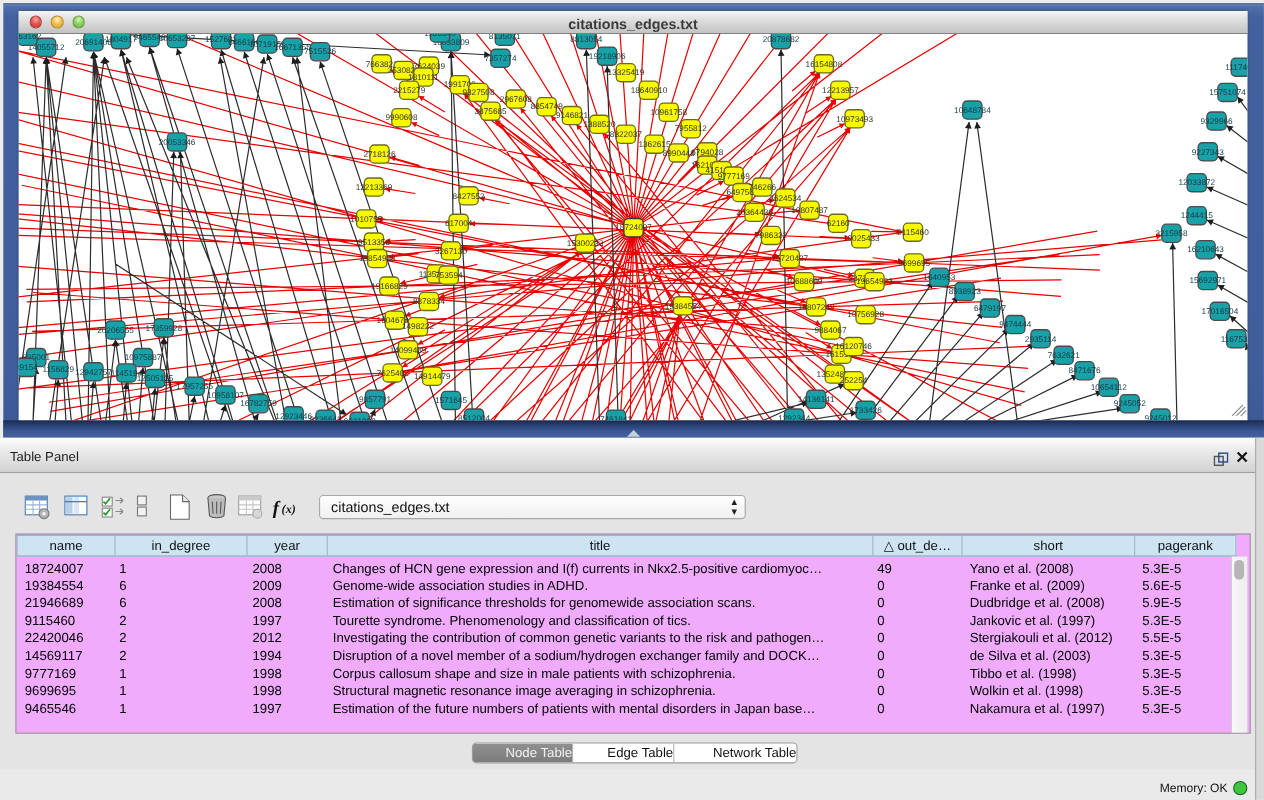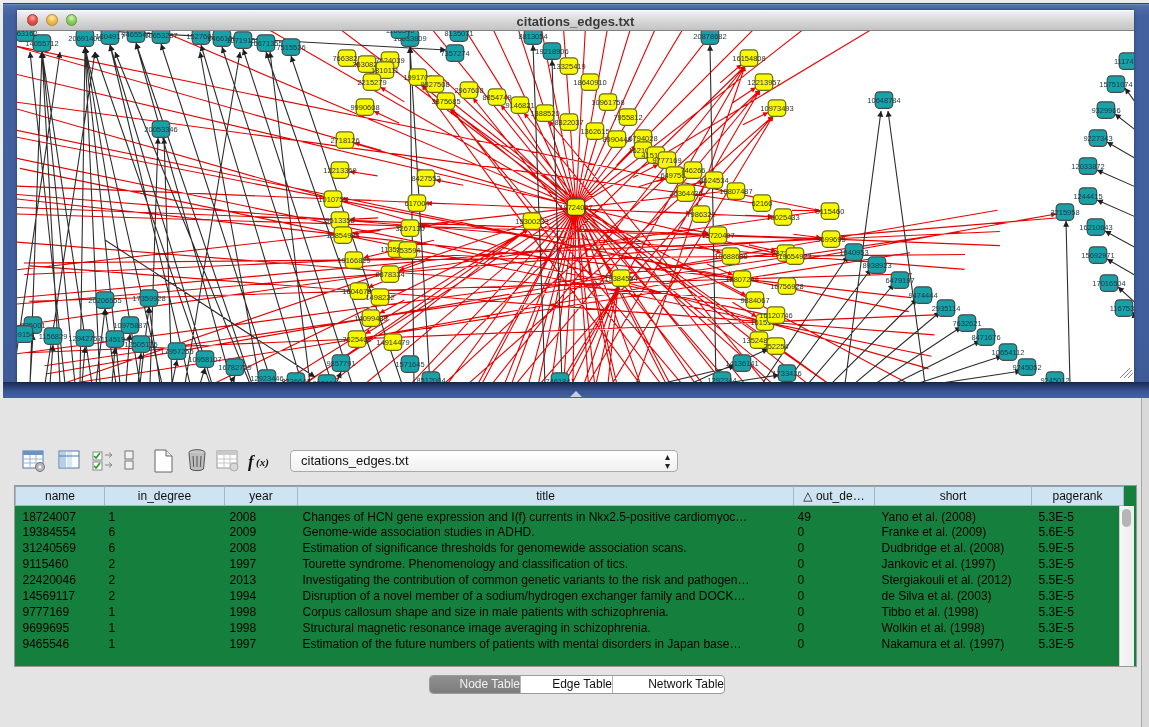--- a/index.html
+++ b/index.html
@@ -462,6 +462,14 @@
 </svg>
 </div>
 <div id="panel">
+  <div id="phead">
+    <div class="t">Table Panel</div>
+    <svg id="pfloat" width="14" height="13">
+        <rect x="1" y="4" width="8" height="8" fill="none" stroke="#555" stroke-width="1.3"></rect>
+        <rect x="5" y="1" width="8" height="8" fill="none" stroke="#2a4a8a" stroke-width="1.3"></rect>
+      </svg>
+    <div id="pclose">✕</div>
+  </div>
   <div id="toolbar">
     <svg class="ticon" style="left:21px" width="26" height="26">
         <rect x="2" y="3" width="20" height="17" fill="#fff" stroke="#4a7ab2"></rect>

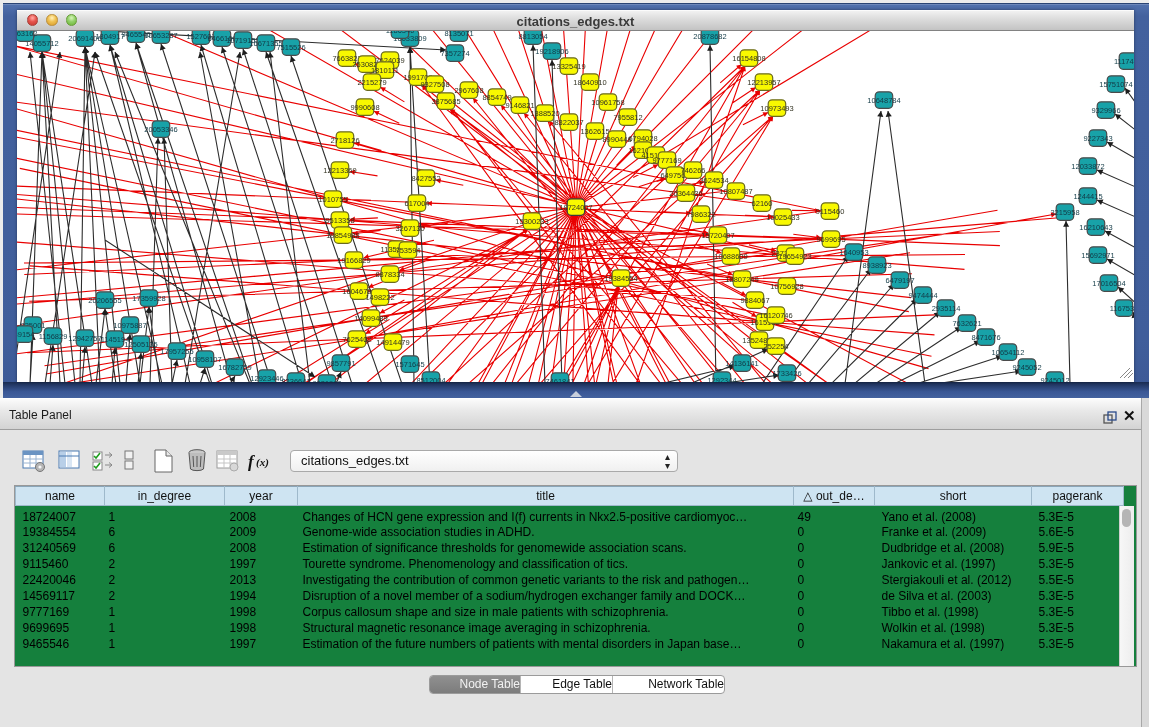--- a/index.html
+++ b/index.html
@@ -22,7 +22,7 @@
 .ticon{position:absolute;top:18px}
 #combo{position:absolute;left:290px;top:20px;width:388px;height:22px;background:linear-gradient(#fff,#f0f0f0);border:1px solid #a9a9a9;border-radius:4px;font-size:13px;color:#111;line-height:20px;padding-left:10px}
 #combo .arr{position:absolute;right:7px;top:1px;font-size:10px;color:#222;line-height:9px;text-align:center}
-#tblwrap{position:absolute;left:14px;top:87px;width:1123px;height:182px;background:#15803d;border:1px solid #989898}
+#tblwrap{position:absolute;left:14px;top:87px;width:1123px;height:182px;background:#f0abfc;border:1px solid #989898}
 table{border-collapse:collapse;table-layout:fixed;width:1077px;font-size:12px}
 thead td{background:#cee4f2;border:1px solid #9eb9cb;border-top:1px solid #8aa5b8;height:19px;text-align:center;color:#111;padding:0;font-size:12px}
 tbody td{height:16px;padding:0 0 0 7px;color:#000;white-space:nowrap;overflow:hidden}

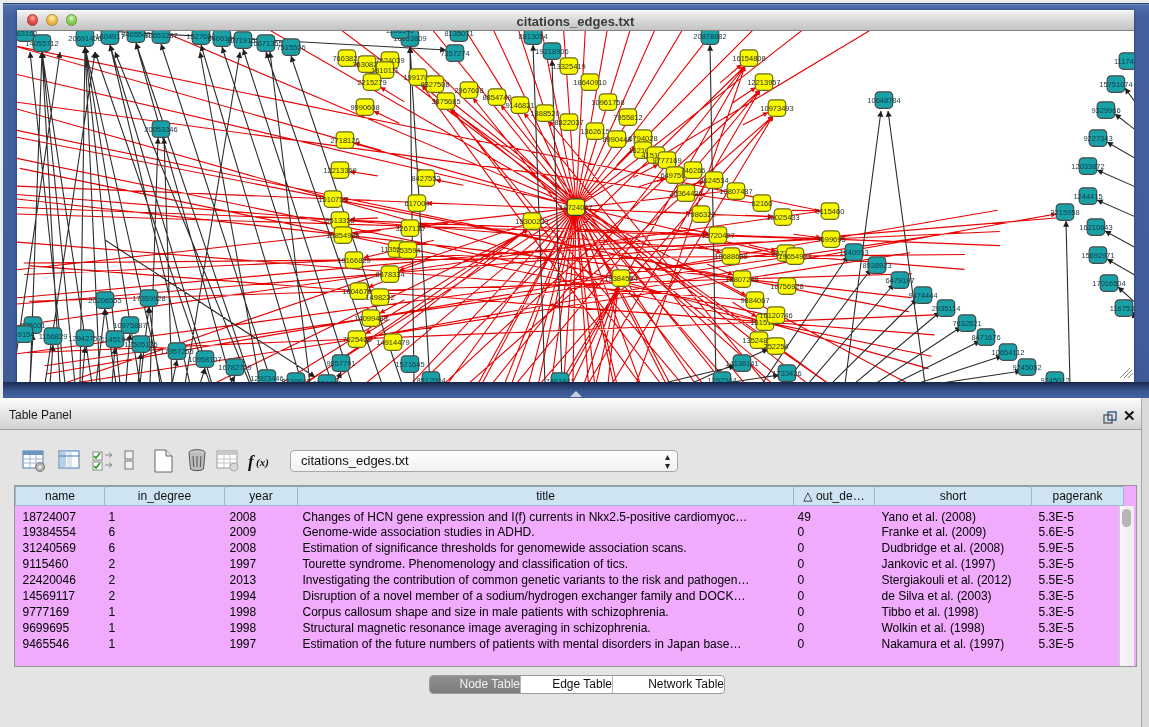--- a/index.html
+++ b/index.html
@@ -548,7 +548,7 @@
             <td class="c7">5.6E-5</td>
           </tr>
 <tr>
-            <td class="c1">31240569</td>
+            <td class="c1">21946689</td>
             <td class="c2">6</td>
             <td class="c3">2008</td>
             <td class="c4">Estimation of significance thresholds for genomewide association scans.</td>

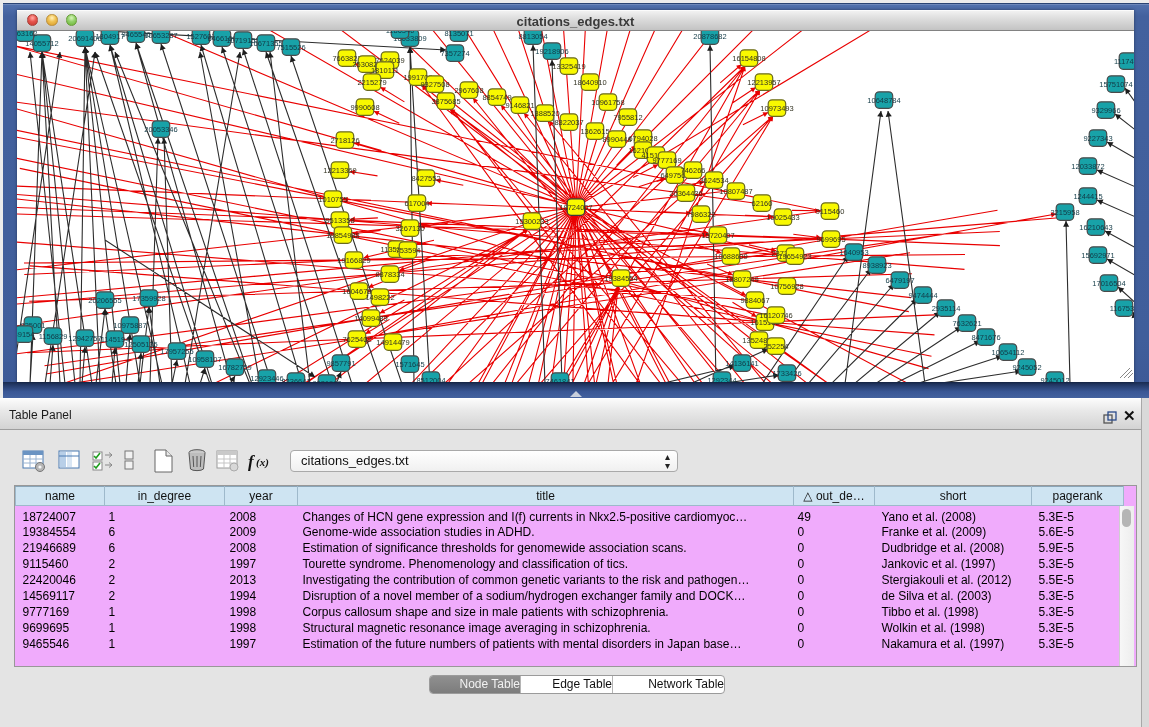--- a/index.html
+++ b/index.html
@@ -568,7 +568,7 @@
 <tr>
             <td class="c1">22420046</td>
             <td class="c2">2</td>
-            <td class="c3">2013</td>
+            <td class="c3">2012</td>
             <td class="c4">Investigating the contribution of common genetic variants to the risk and pathogen…</td>
             <td class="c5">0</td>
             <td class="c6">Stergiakouli et al. (2012)</td>

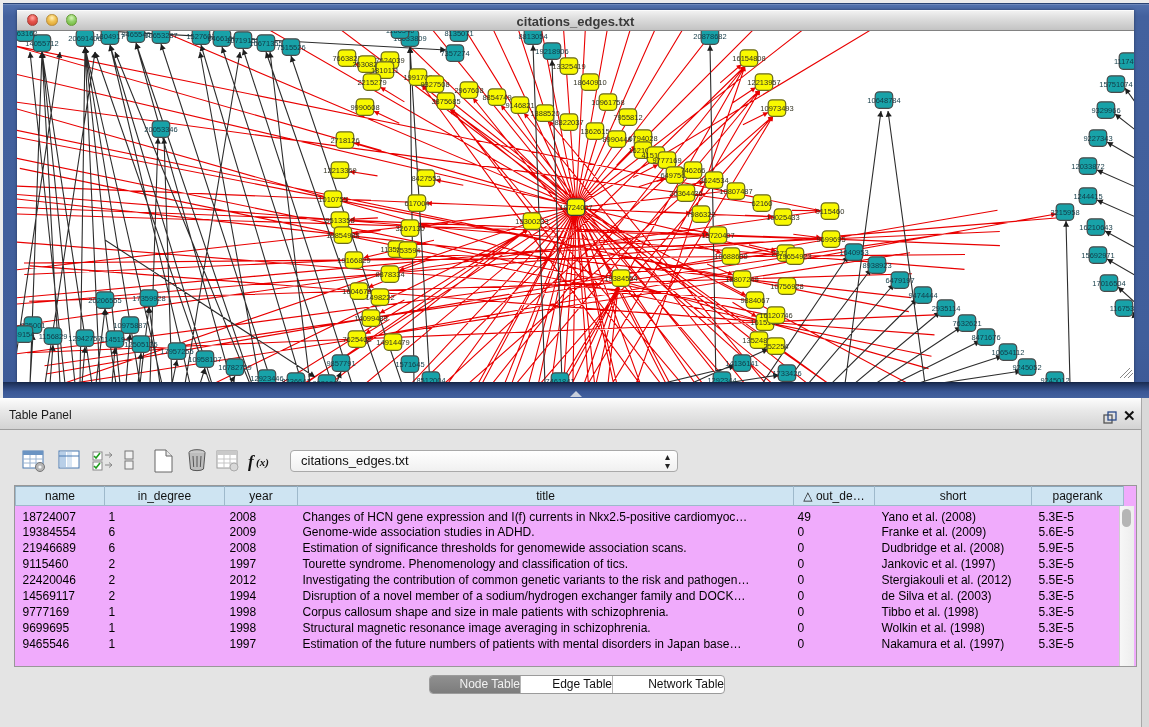--- a/index.html
+++ b/index.html
@@ -621,6 +621,10 @@
       <div>Edge Table</div>
       <div>Network Table</div>
     </div>
+  <div id="status">
+      <span class="m">Memory: OK</span>
+      <span class="dot"></span>
+    </div>
   <div id="redge"></div>
 </div>
 

